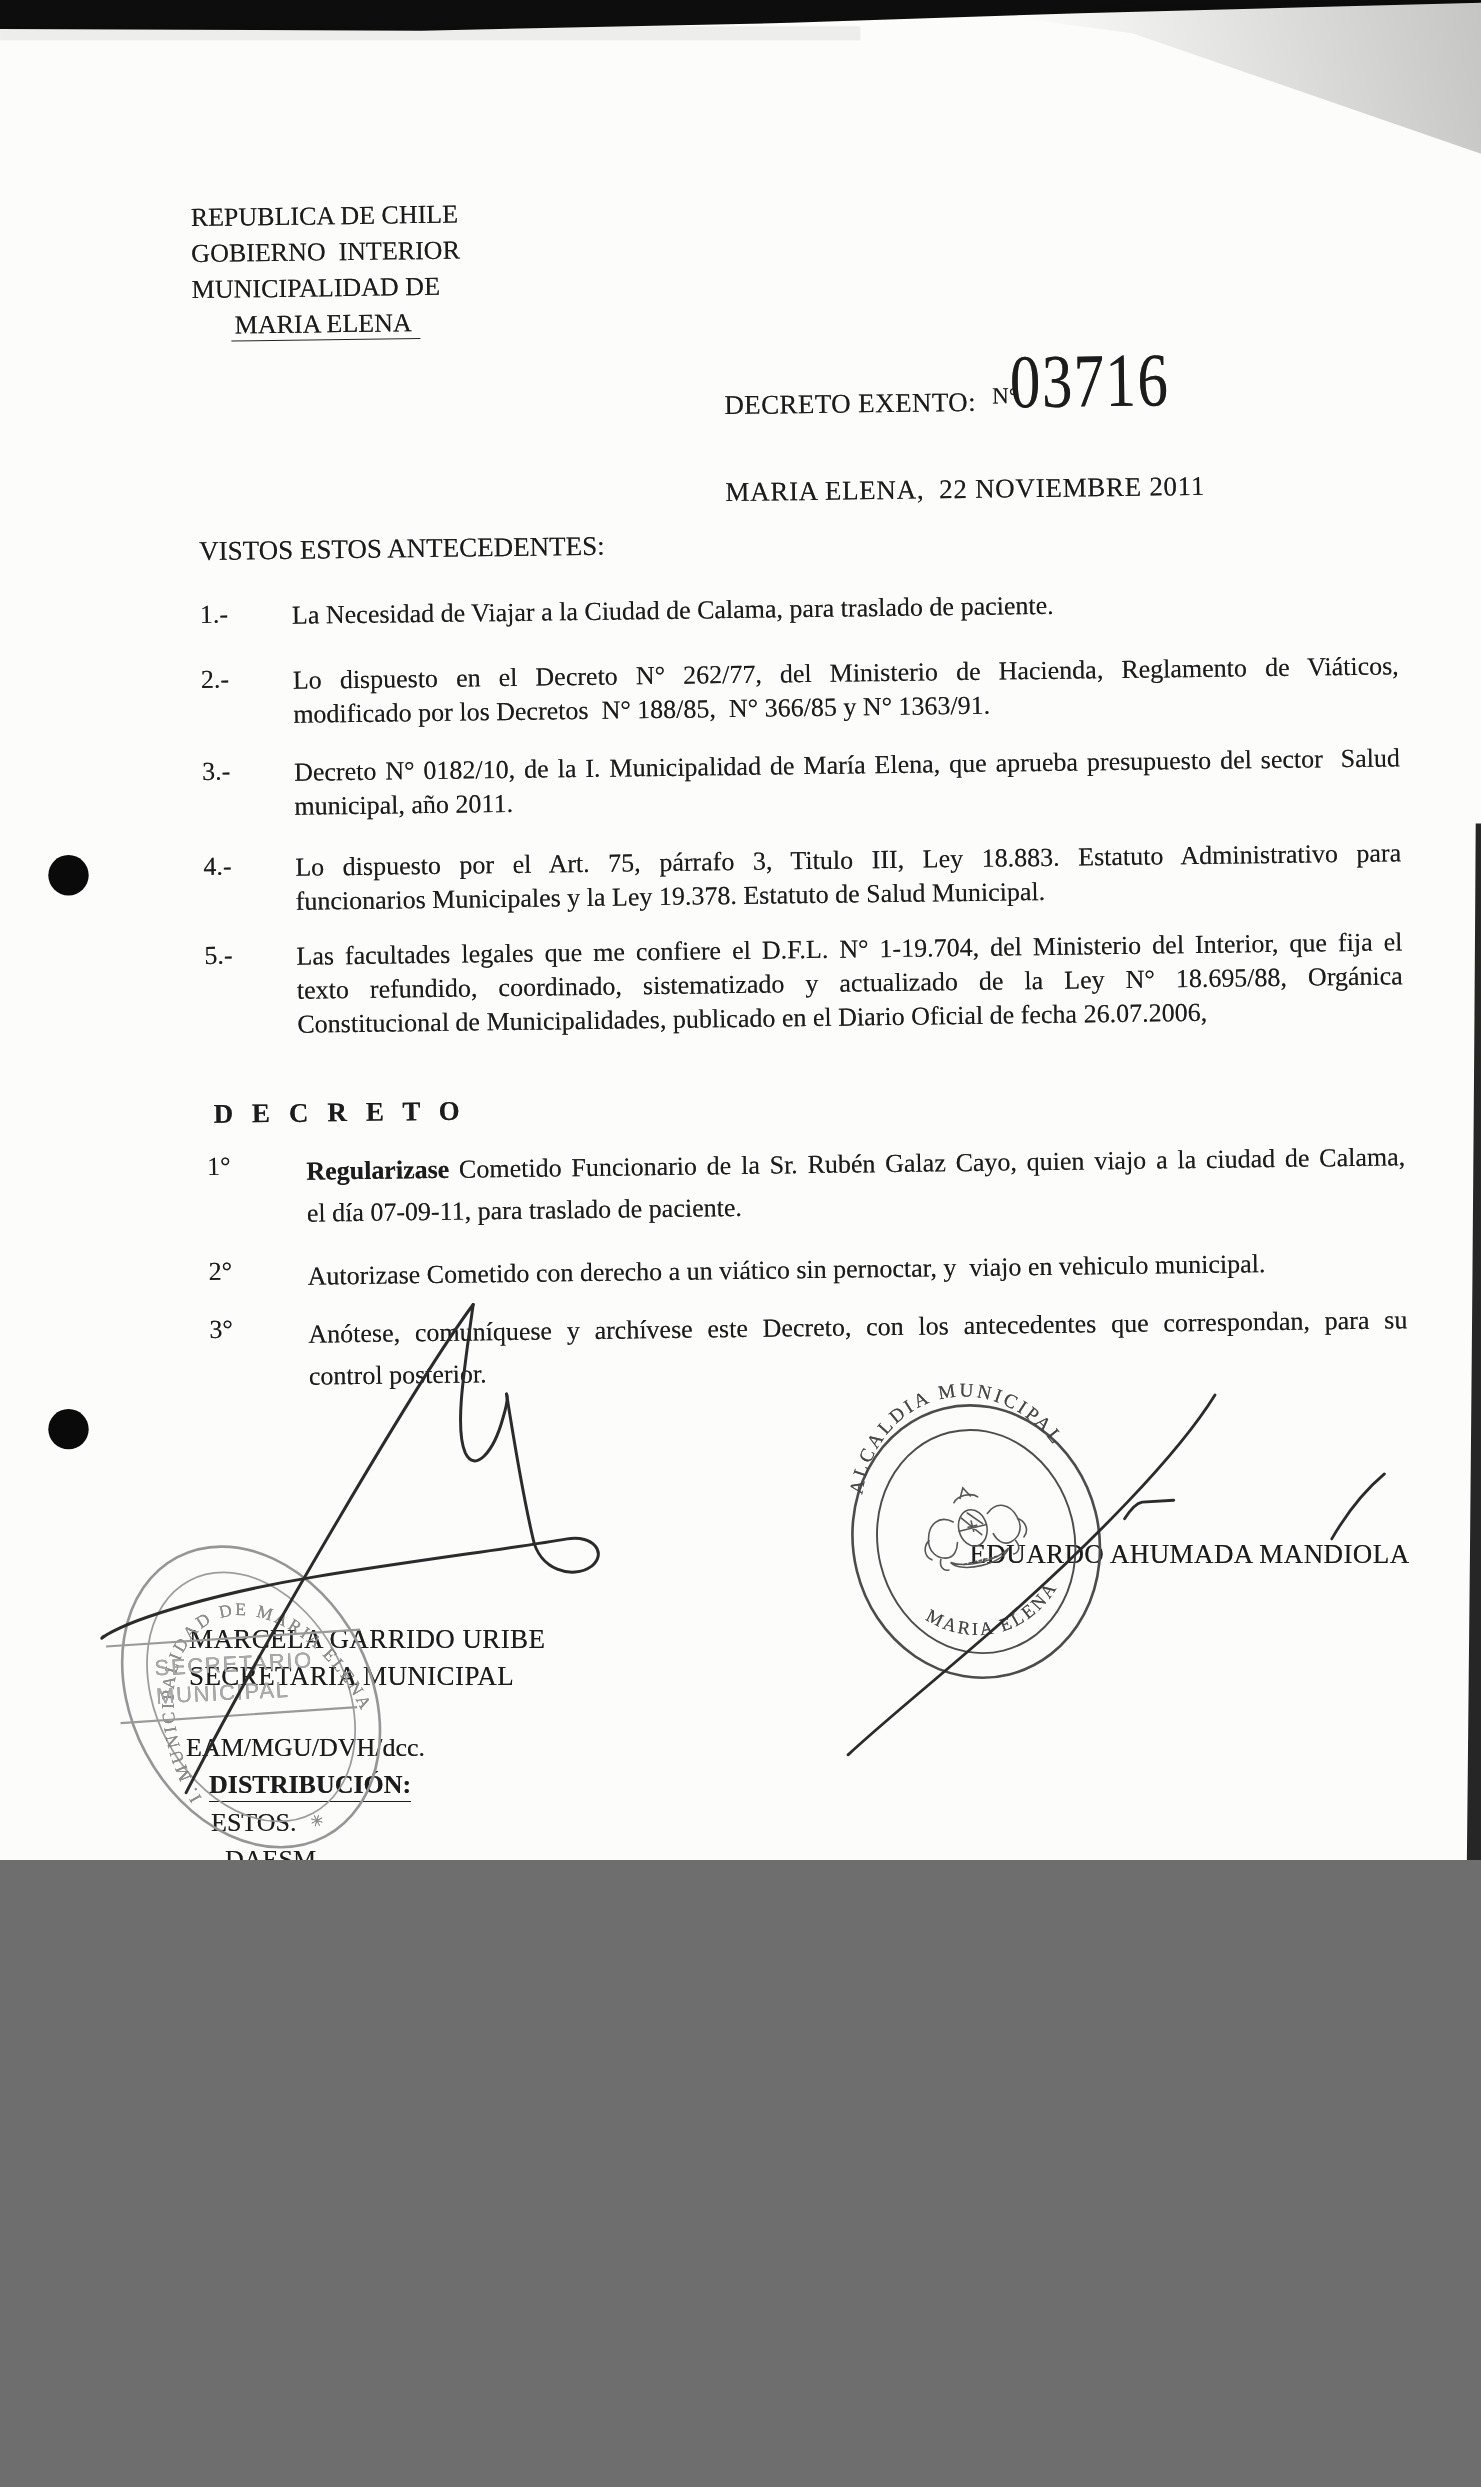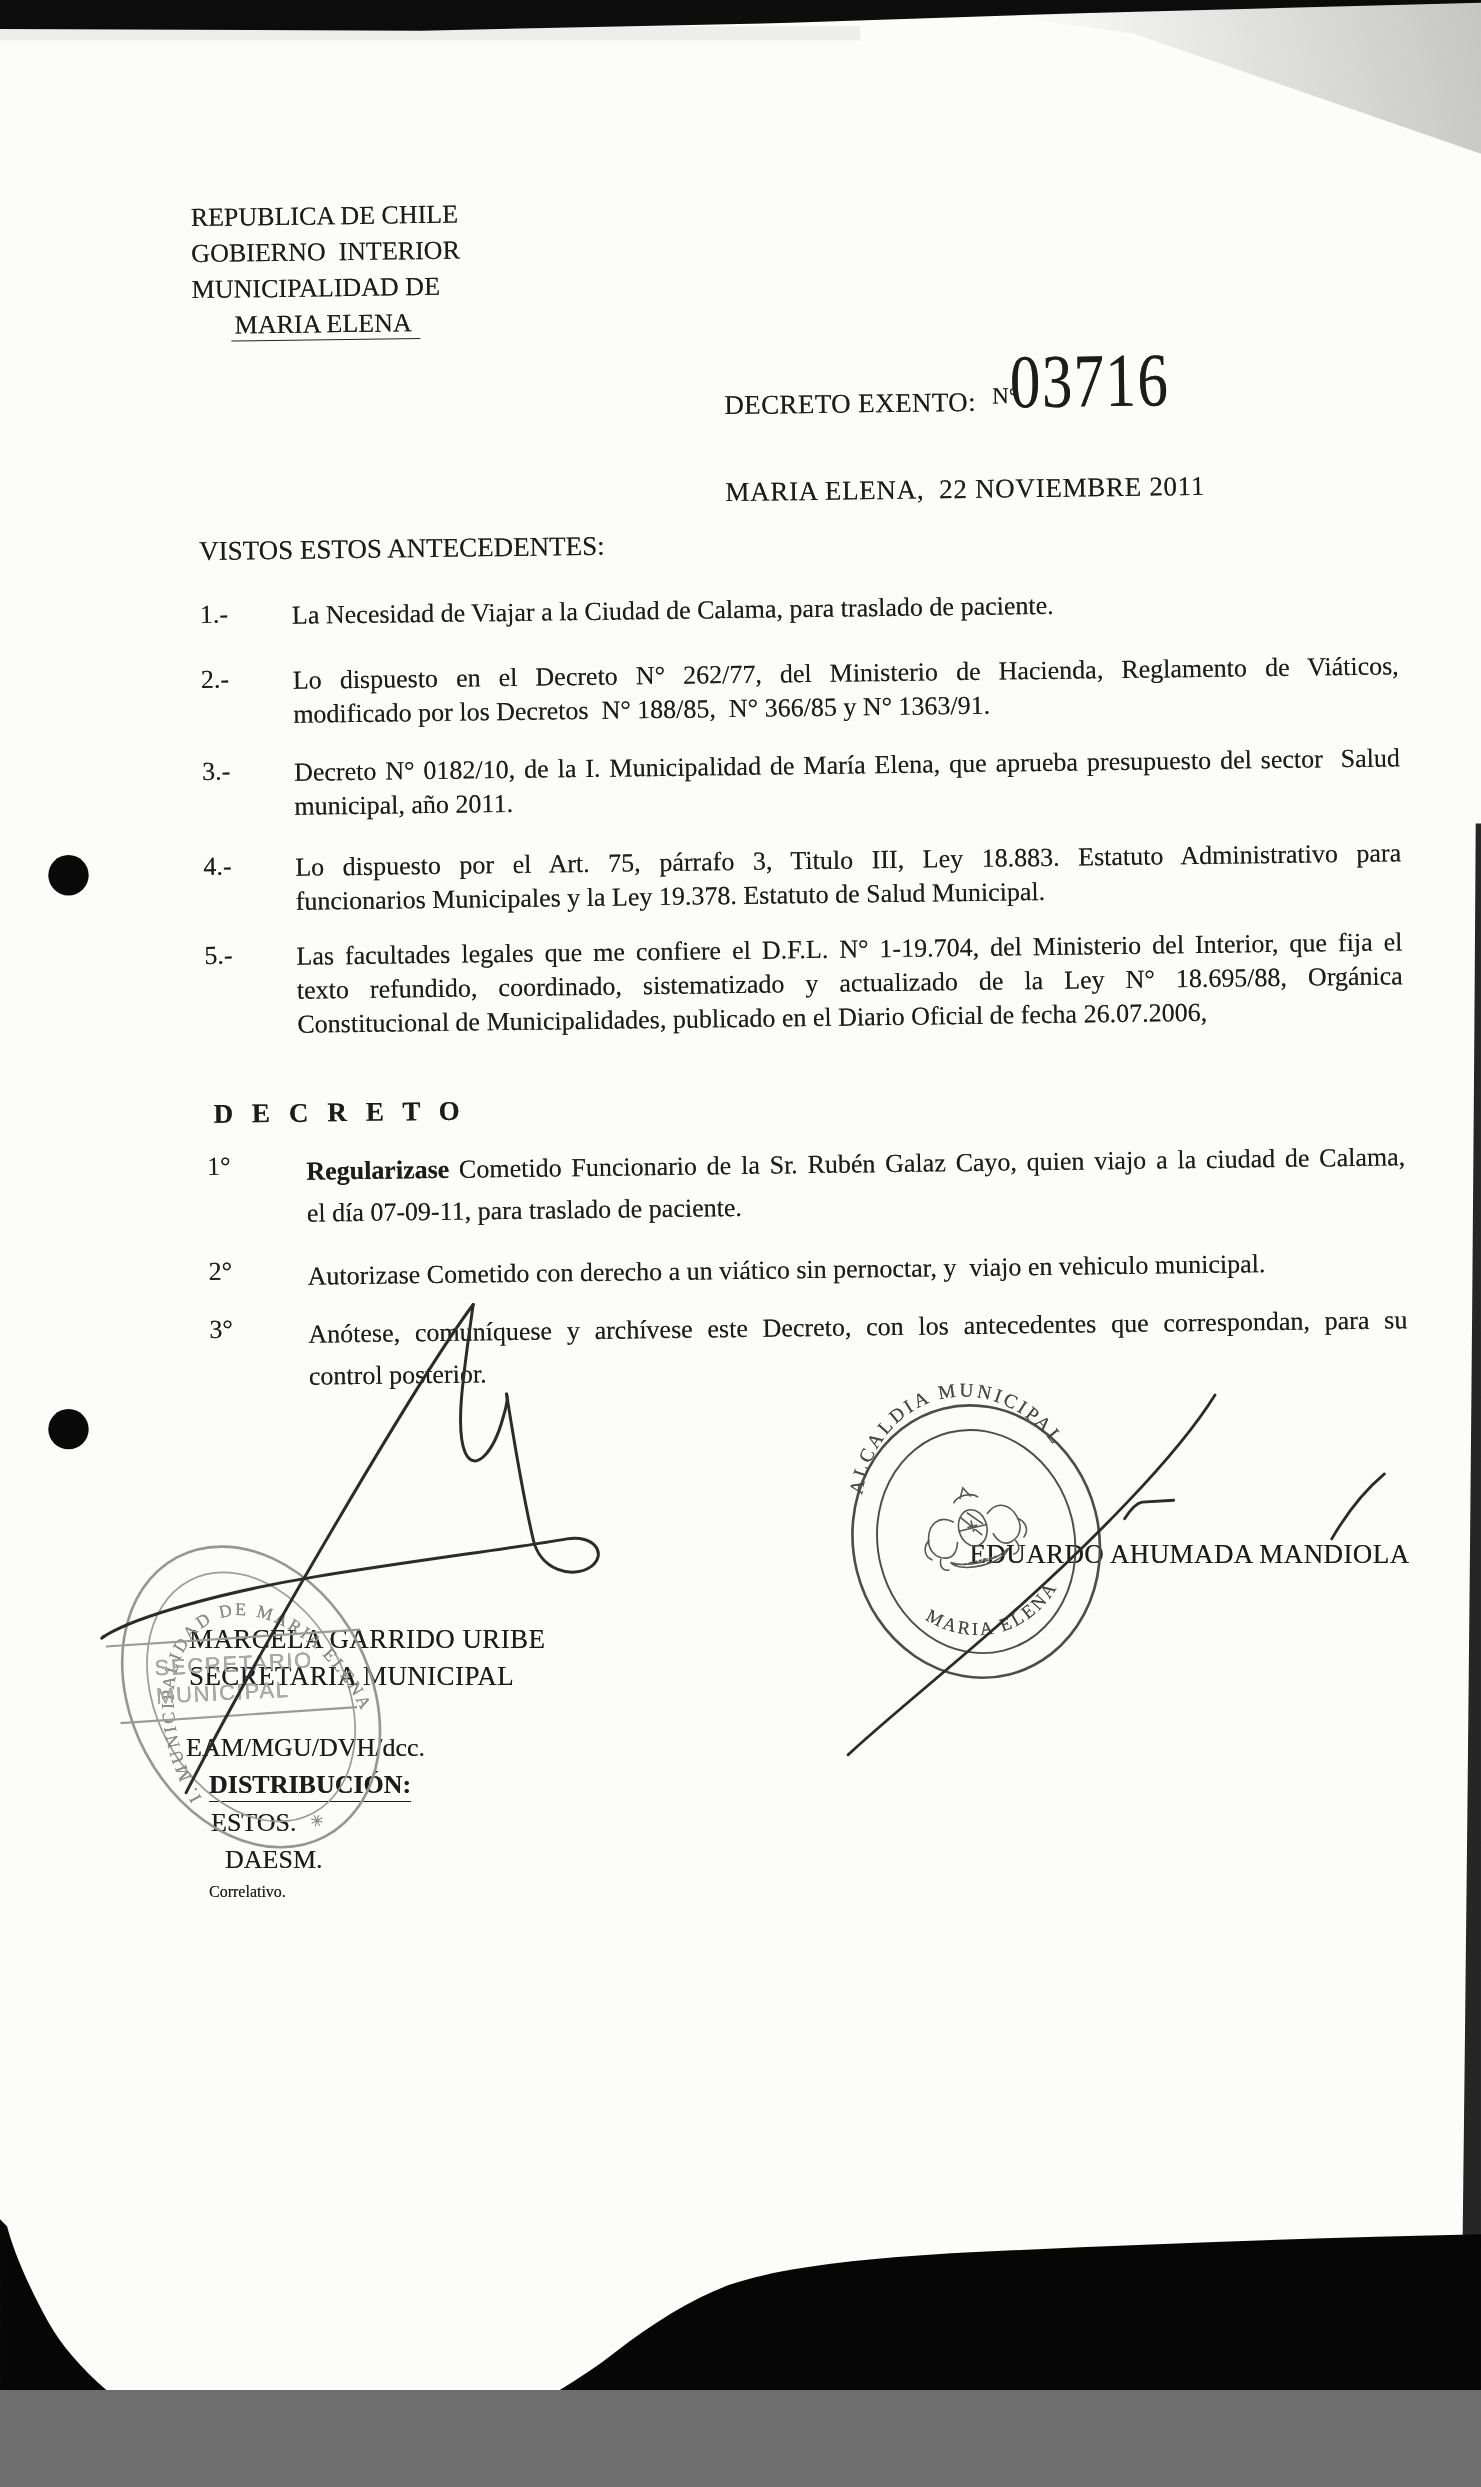--- a/index.html
+++ b/index.html
@@ -3,7 +3,7 @@
 <meta charset="utf-8">
 <style>
   html,body{margin:0;padding:0;background:#6e6e6e;}
-  .page{position:relative;width:1481px;height:2390px;background:#fcfcfb;overflow:hidden;
+  .page{position:relative;width:1481px;height:1860px;background:#fcfcfb;overflow:hidden;
         font-family:"Liberation Serif",serif;color:#1c1c1c;
         text-shadow:0 0 0.6px rgba(25,25,25,.65);}
   .abs{position:absolute;}

